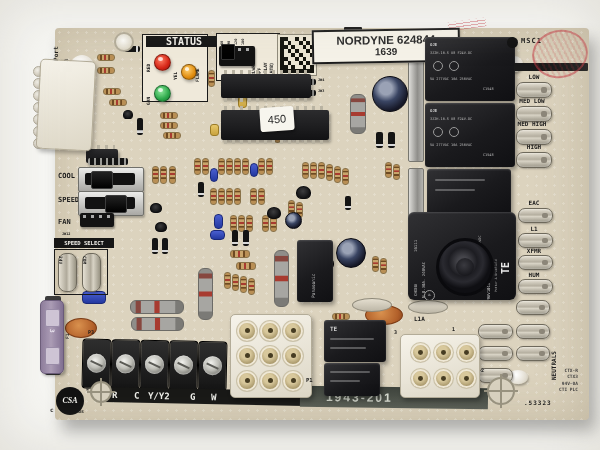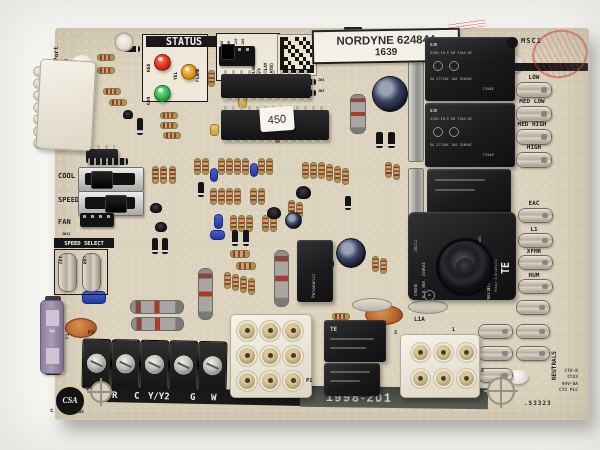--- a/index.html
+++ b/index.html
@@ -351,7 +351,7 @@
   </div>
 
   <div class="abs band1182" style="left:300px;top:387px;width:188px;height:21px;transform:rotate(.8deg);">
-    <span class="abs" style="left:26px;top:4px;font-size:12px;font-weight:bold;letter-spacing:2px;">1998-201</span>
+    <span class="abs" style="left:26px;top:4px;font-size:12px;font-weight:bold;letter-spacing:2px;">1943-201</span>
   </div>
 
   <div class="abs relay" style="left:324px;top:320px;width:62px;height:42px;">

